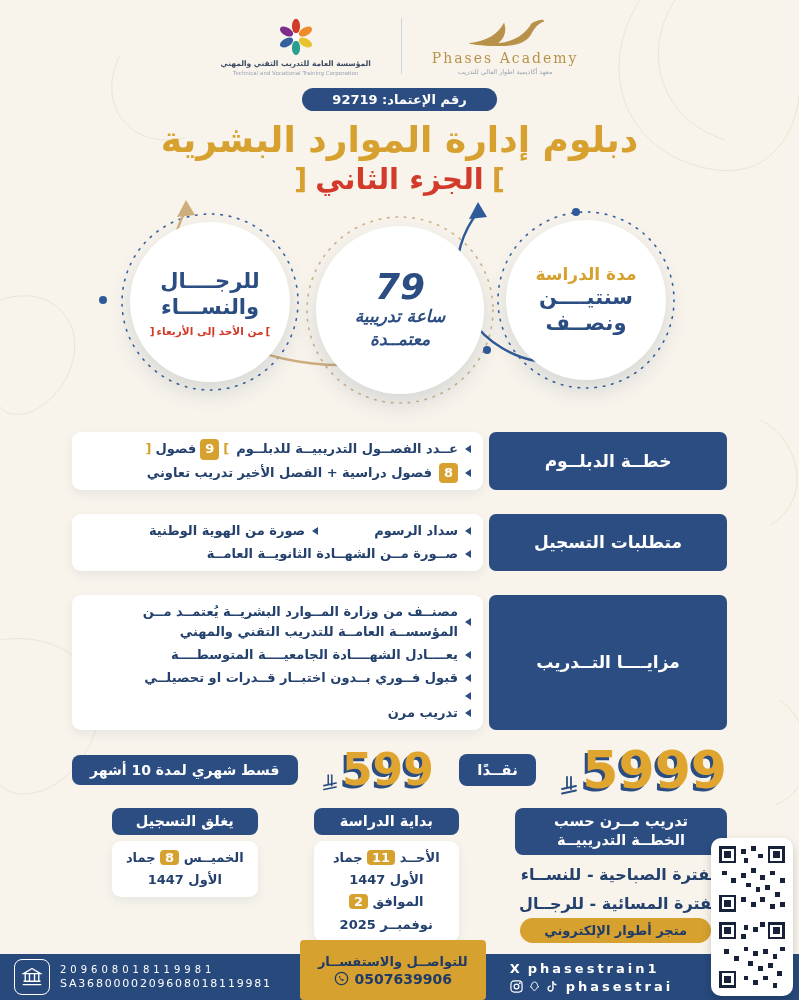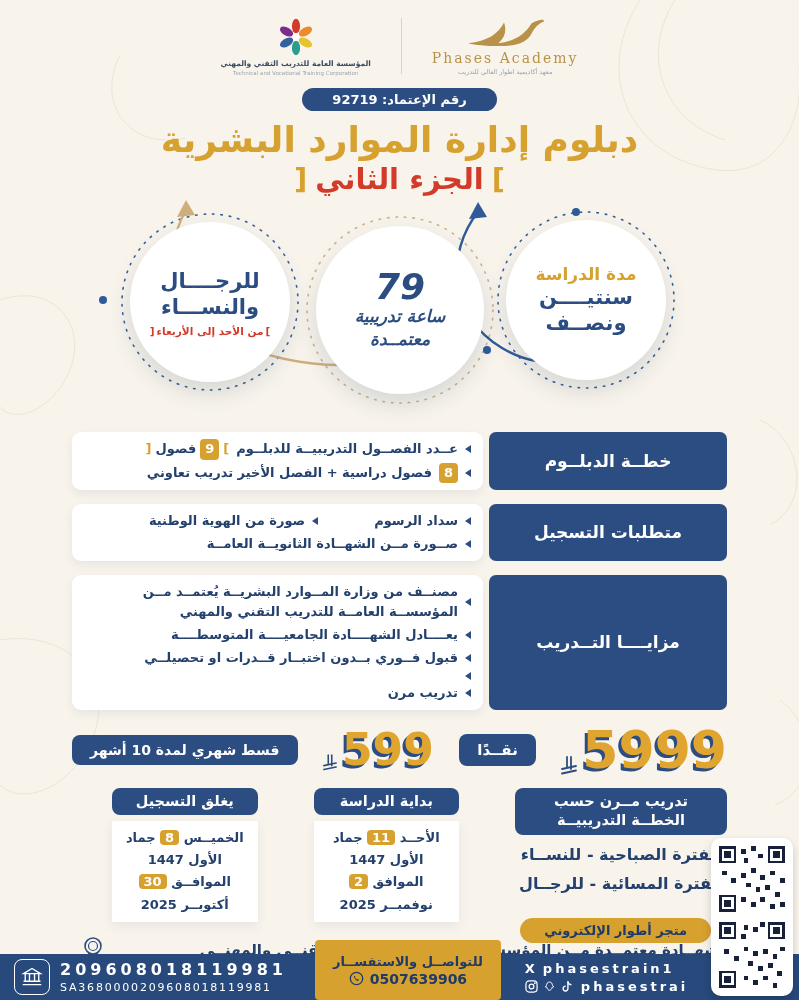--- a/index.html
+++ b/index.html
@@ -44,7 +44,7 @@
   .c-note{margin-top:4px;display:flex;direction:rtl;gap:2px;font-size:10.5px;font-weight:bold;color:#d23a2a;}
 
   
-  .sections{margin:10px 72px 0;display:flex;flex-direction:column;gap:14px;}
+  .sections{margin:10px 72px 0;display:flex;flex-direction:column;gap:24px;}
   .s-row{display:flex;gap:6px;align-items:stretch;}
   .s-head{flex:none;width:238px;background:#2b4d82;color:#fff;border-radius:7px;
           display:flex;align-items:center;justify-content:center;font-size:17px;font-weight:bold;}

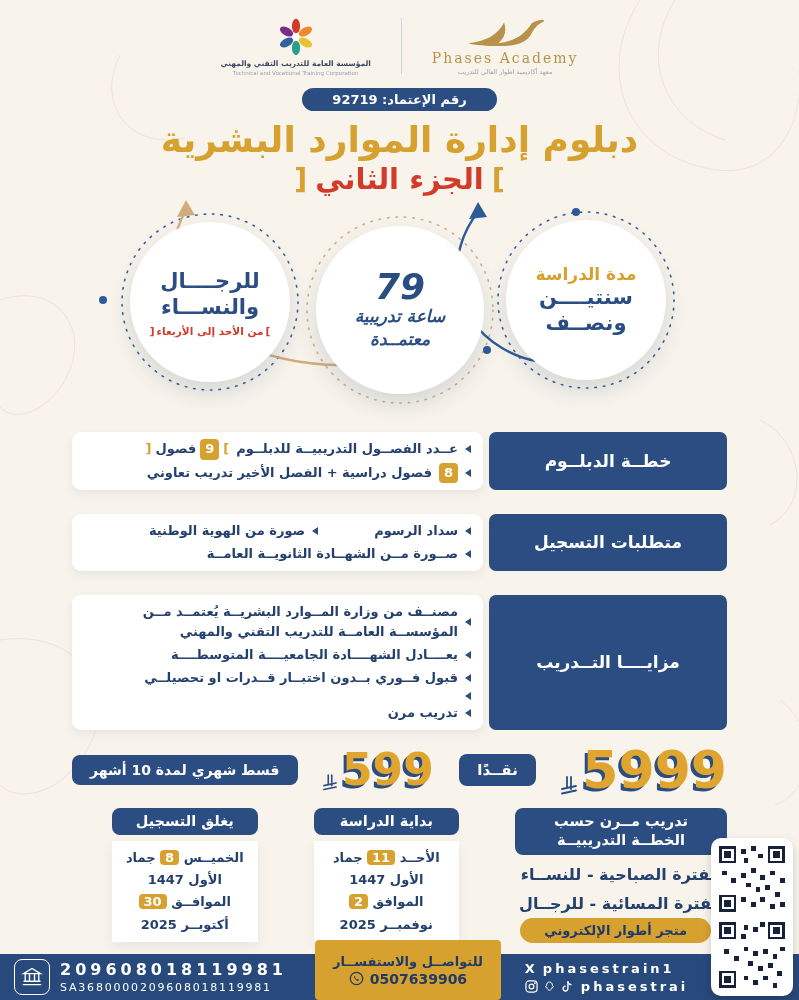--- a/index.html
+++ b/index.html
@@ -74,7 +74,7 @@
   .i-grow{flex:1;}
   .i-head{background:#2b4d82;color:#fff;border-radius:8px;text-align:center;font-weight:bold;
           font-size:14.5px;padding:4px 6px;line-height:1.35;}
-  .i-white{background:#fff;border-radius:0;box-shadow:0 4px 10px rgba(40,60,95,.08);
+  .i-white{background:#fff;border-radius:9px;box-shadow:0 4px 10px rgba(40,60,95,.08);
            padding:6px 10px;text-align:center;font-size:13px;font-weight:bold;color:#24416e;line-height:1.7;}
   .i-plain{text-align:center;font-size:16px;font-weight:bold;color:#24416e;line-height:1.8;}
 

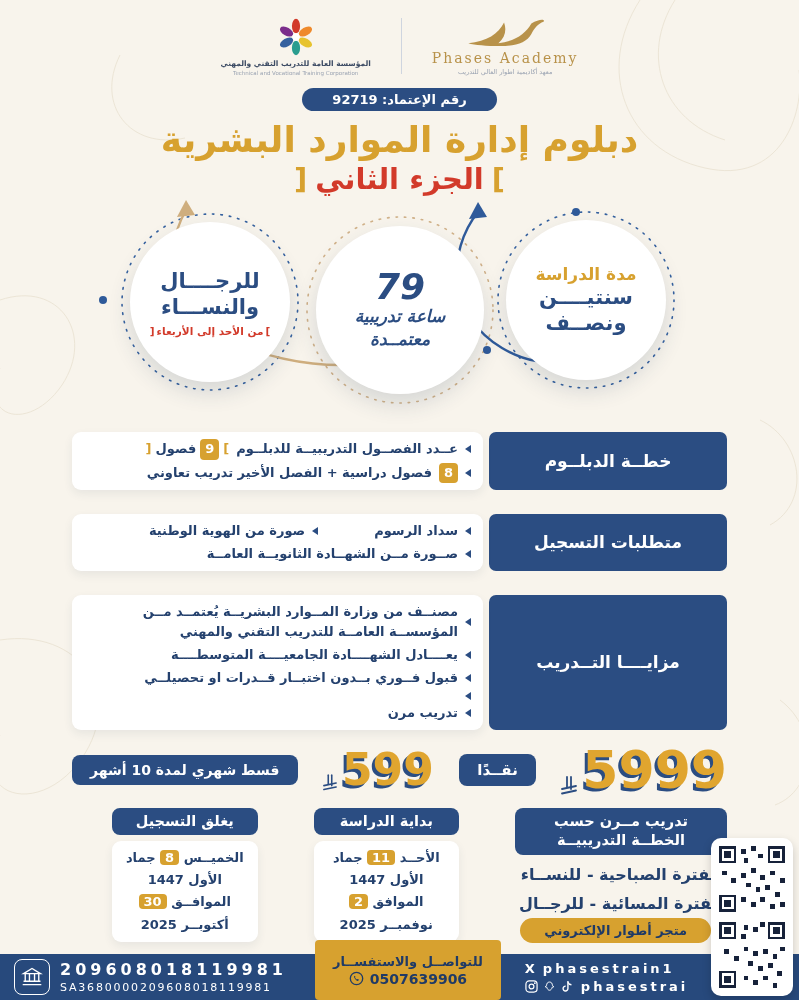--- a/index.html
+++ b/index.html
@@ -338,11 +338,6 @@
             <span>الخميــس</span>
             <span class="hl">8</span>
             <span>جماد الأول 1447</span>
-          </div>
-          <div>
-            <span>الموافــق</span>
-            <span class="hl">30</span>
-            <span>أكتوبــر 2025</span>
           </div>
         </div>
       </div>

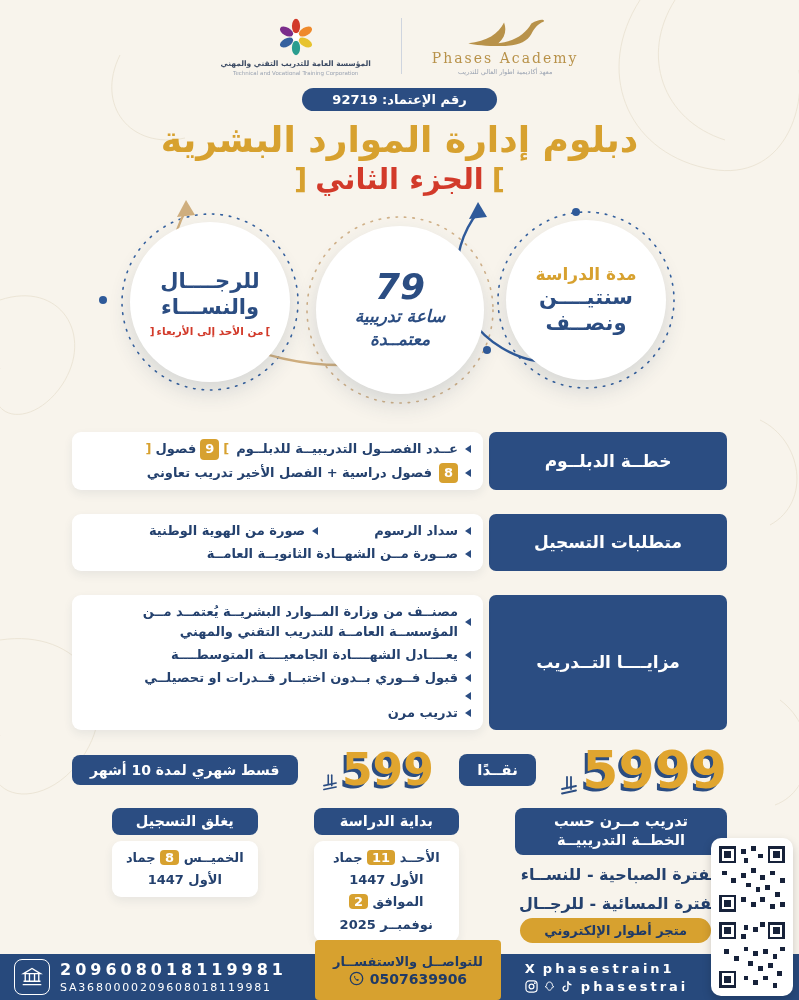--- a/index.html
+++ b/index.html
@@ -93,7 +93,7 @@
   .bank-icon{width:34px;height:34px;border:1.6px solid #fff;border-radius:8px;display:flex;
              align-items:center;justify-content:center;}
   .accounts{display:flex;flex-direction:column;gap:2px;color:#fff;}
-  .acct1{font-size:16px;font-weight:bold;letter-spacing:4px;}
+  .acct1{font-size:10px;font-weight:normal;letter-spacing:4px;}
   .acct2{font-size:11px;letter-spacing:1.8px;}
   .contact{position:relative;top:-7px;height:60px;margin-left:28px;background:#d7a12f;border-radius:4px;
            display:flex;flex-direction:column;align-items:center;justify-content:center;gap:2px;

